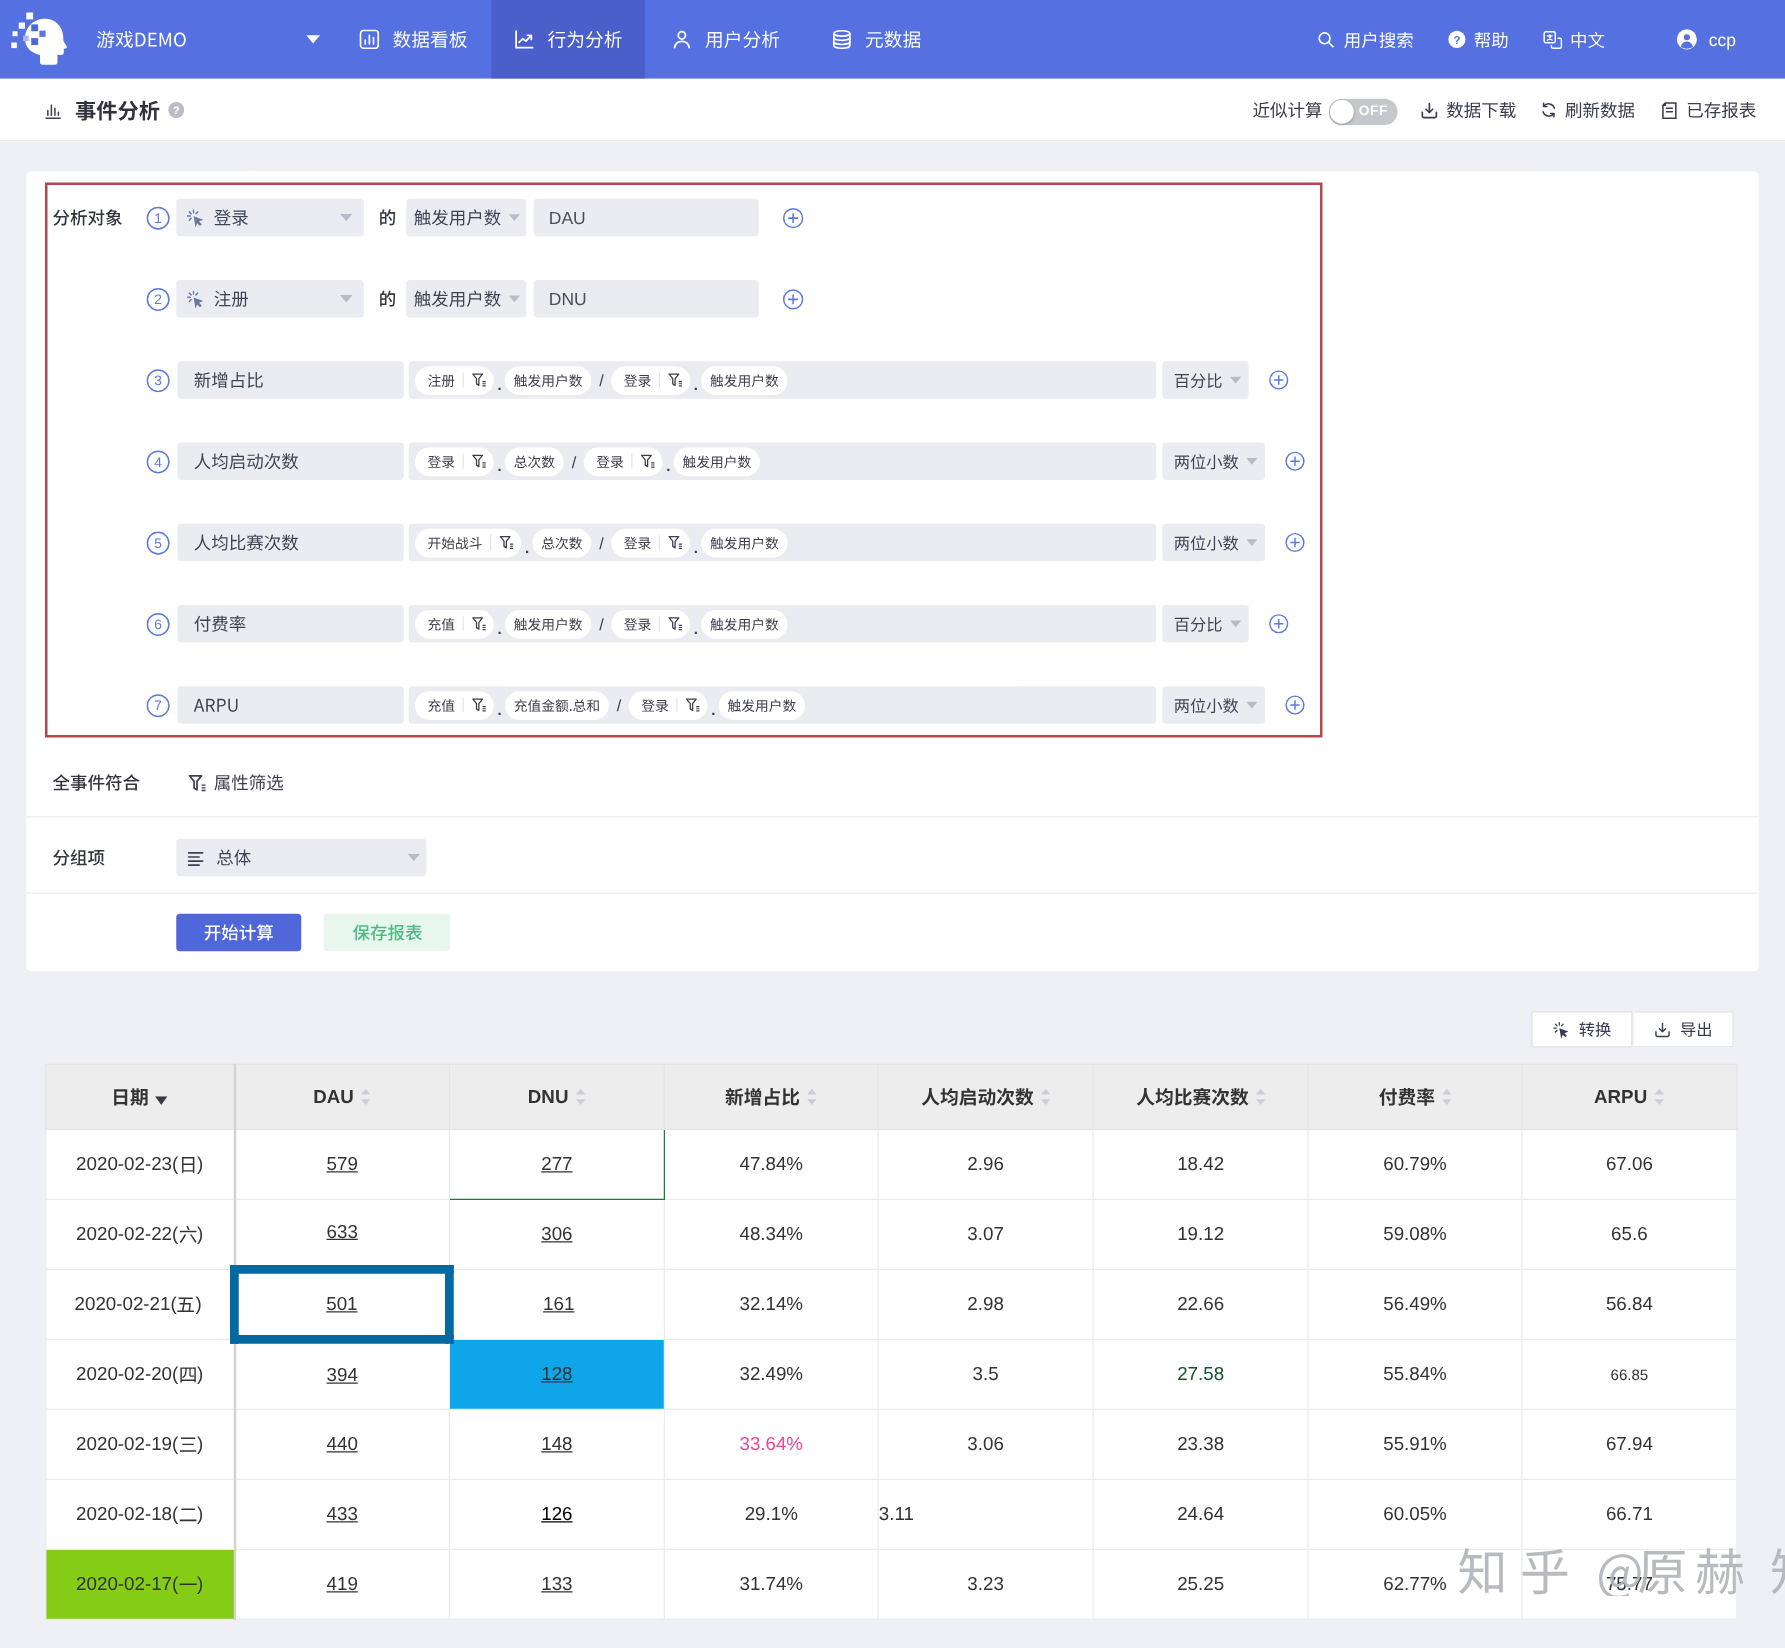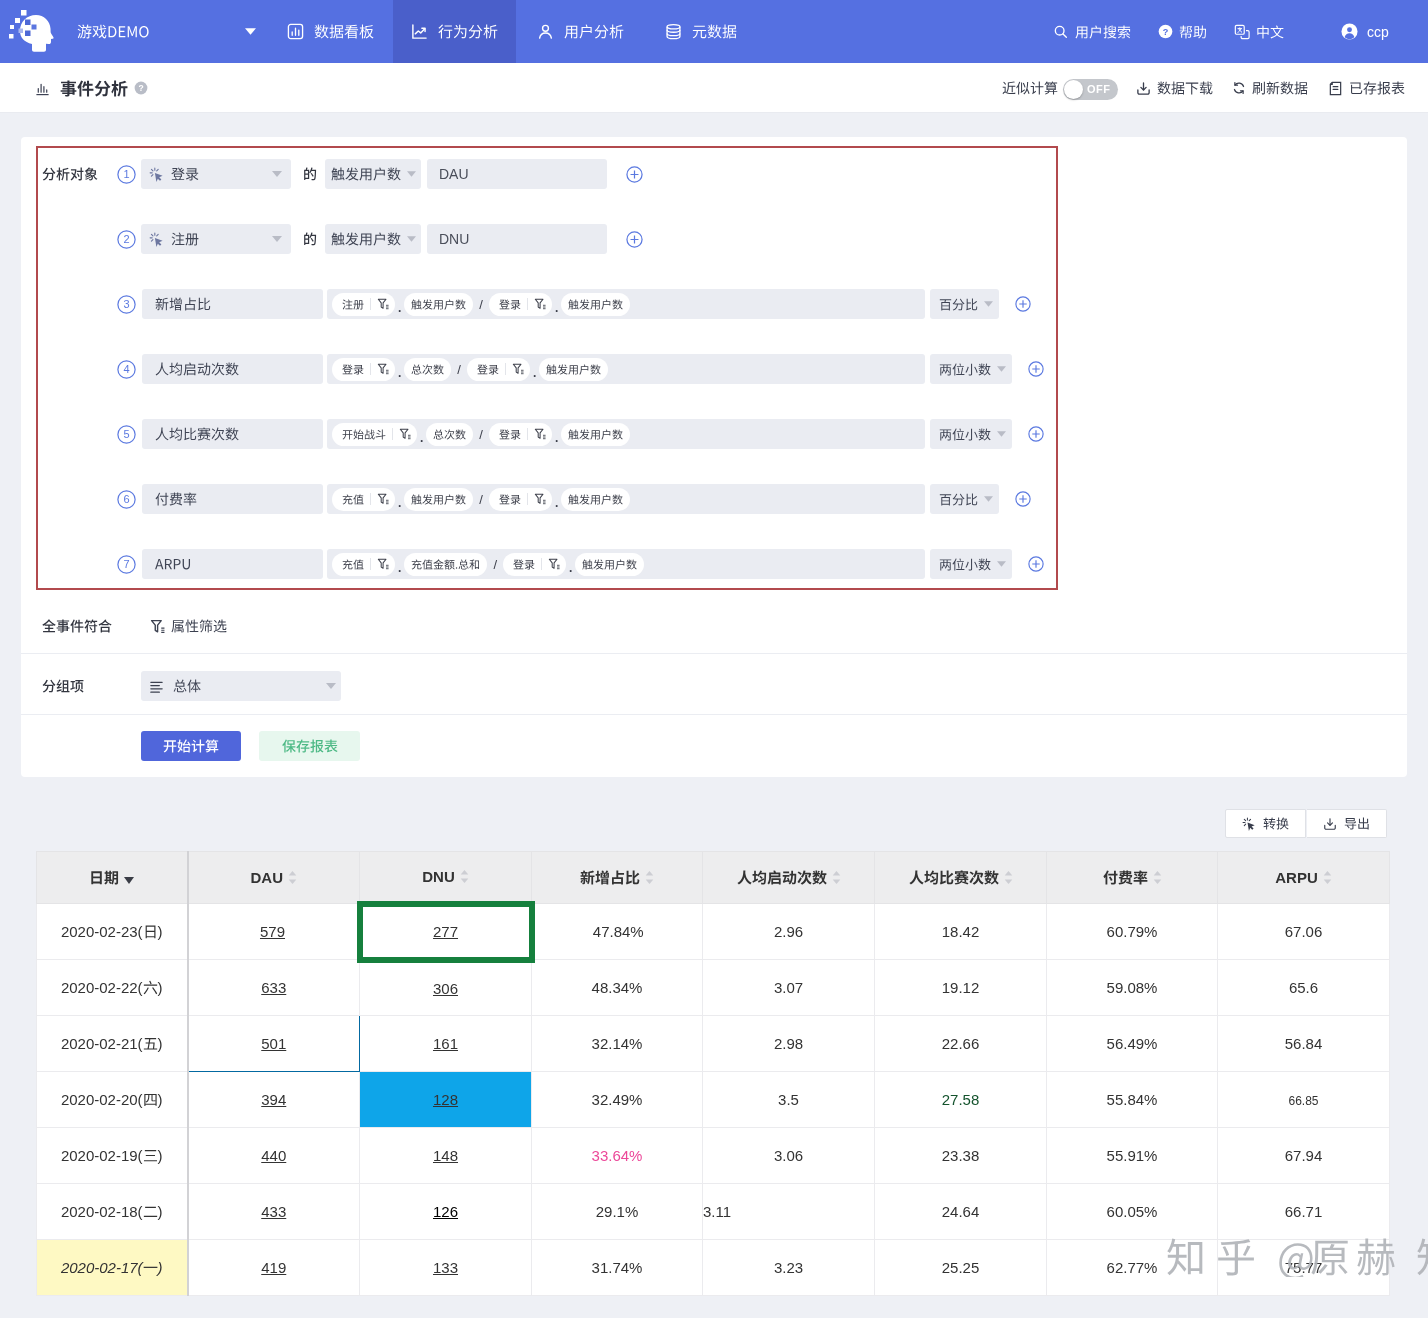--- a/index.html
+++ b/index.html
@@ -901,7 +901,7 @@
             </div>
           </td>
 <td style="background:#fff;height:56px;border:1px solid #ebebee;text-align:center;"><span style="font-size:15px;color:#333;text-decoration:underline">579</span></td>
-<td style="background:#fff;height:56px;border:6px solid #15803d;text-align:center;"><span style="font-size:15px;color:#333;text-decoration:underline">277</span></td>
+<td style="background:#fff;height:56px;border:1px solid #15803d;text-align:center;"><span style="font-size:15px;color:#333;text-decoration:underline">277</span></td>
 <td style="background:#fff;height:56px;border:1px solid #ebebee;text-align:center;"><span style="font-size:15px;color:#333">47.84%</span></td>
 <td style="background:#fff;height:56px;border:1px solid #ebebee;text-align:center;"><span style="font-size:15px;color:#333">2.96</span></td>
 <td style="background:#fff;height:56px;border:1px solid #ebebee;text-align:center;"><span style="font-size:15px;color:#333">18.42</span></td>

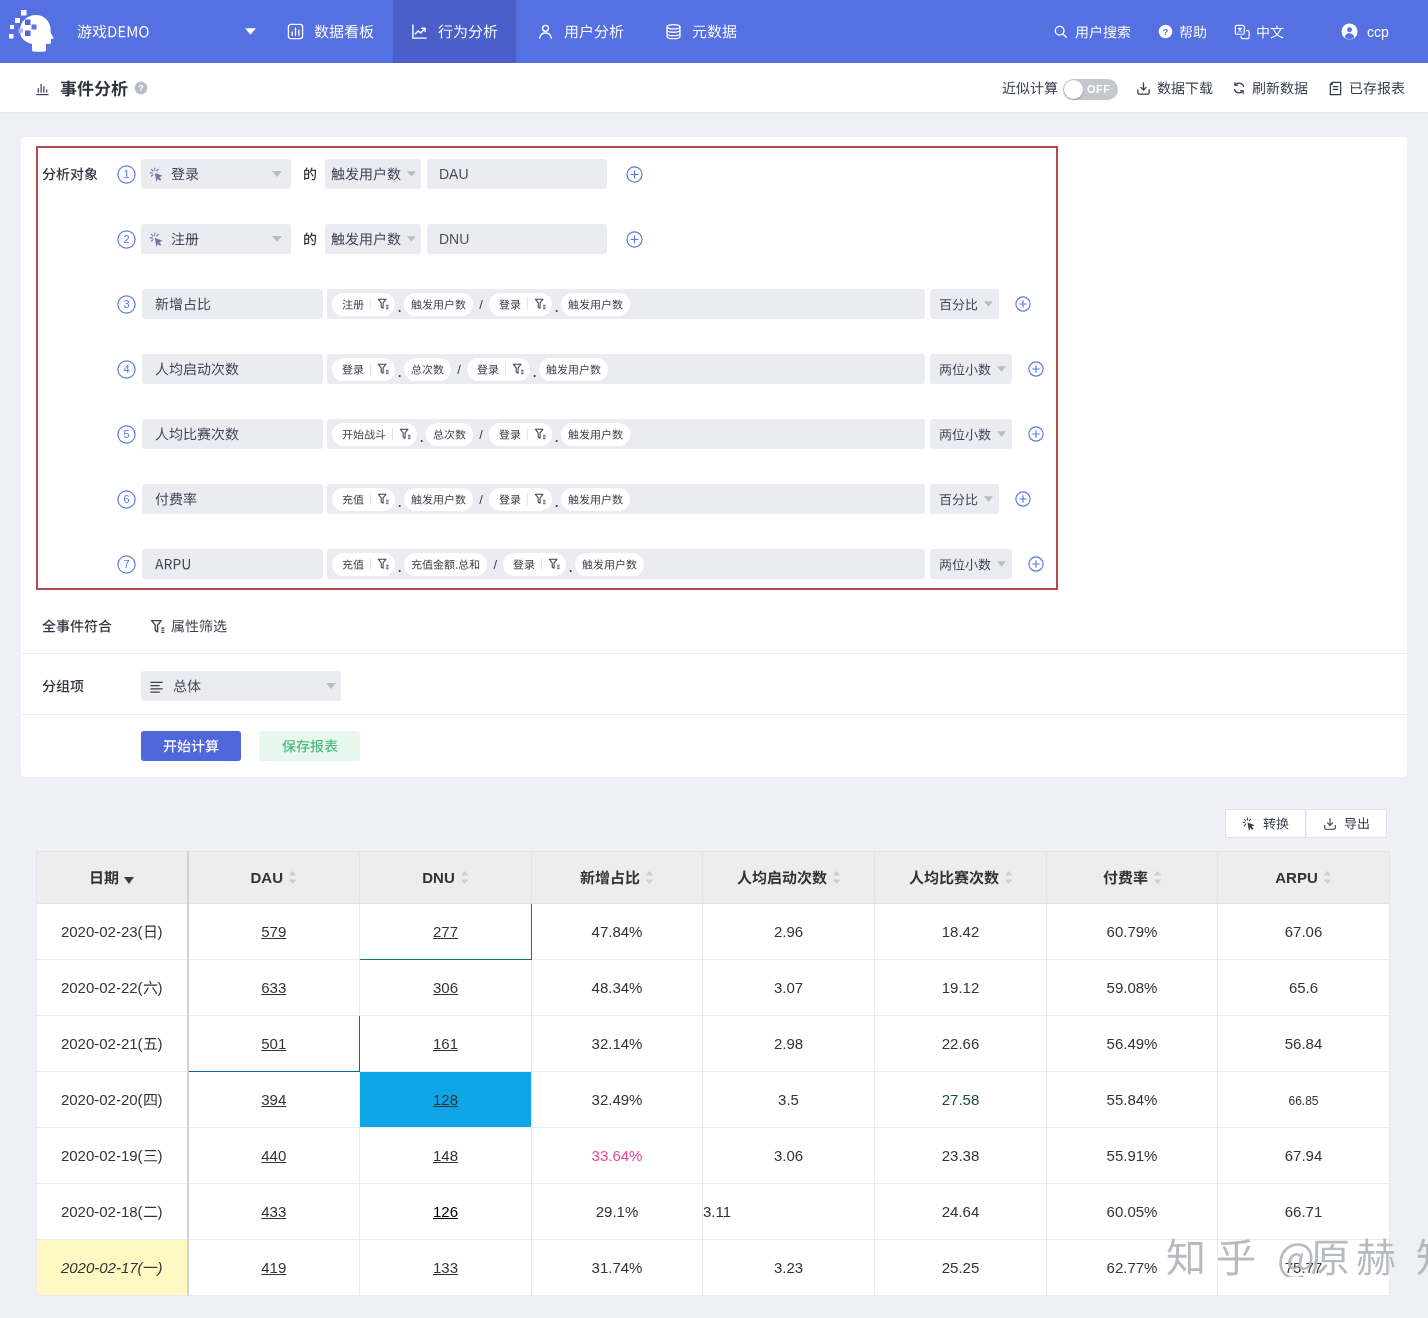--- a/index.html
+++ b/index.html
@@ -936,7 +936,7 @@
               <span style="font-size:15px;color:#333">)</span>
             </div>
           </td>
-<td style="background:#fff;height:56px;border:1px solid #0369a1;text-align:center;"><span style="font-size:15px;color:#333;text-decoration:underline">501</span></td>
+<td style="background:#fff;height:56px;border:7px solid #0369a1;text-align:center;"><span style="font-size:15px;color:#333;text-decoration:underline">501</span></td>
 <td style="background:#fff;height:56px;border:1px solid #ebebee;text-align:center;"><span style="font-size:15px;color:#333;text-decoration:underline">161</span></td>
 <td style="background:#fff;height:56px;border:1px solid #ebebee;text-align:center;"><span style="font-size:15px;color:#333">32.14%</span></td>
 <td style="background:#fff;height:56px;border:1px solid #ebebee;text-align:center;"><span style="font-size:15px;color:#333">2.98</span></td>

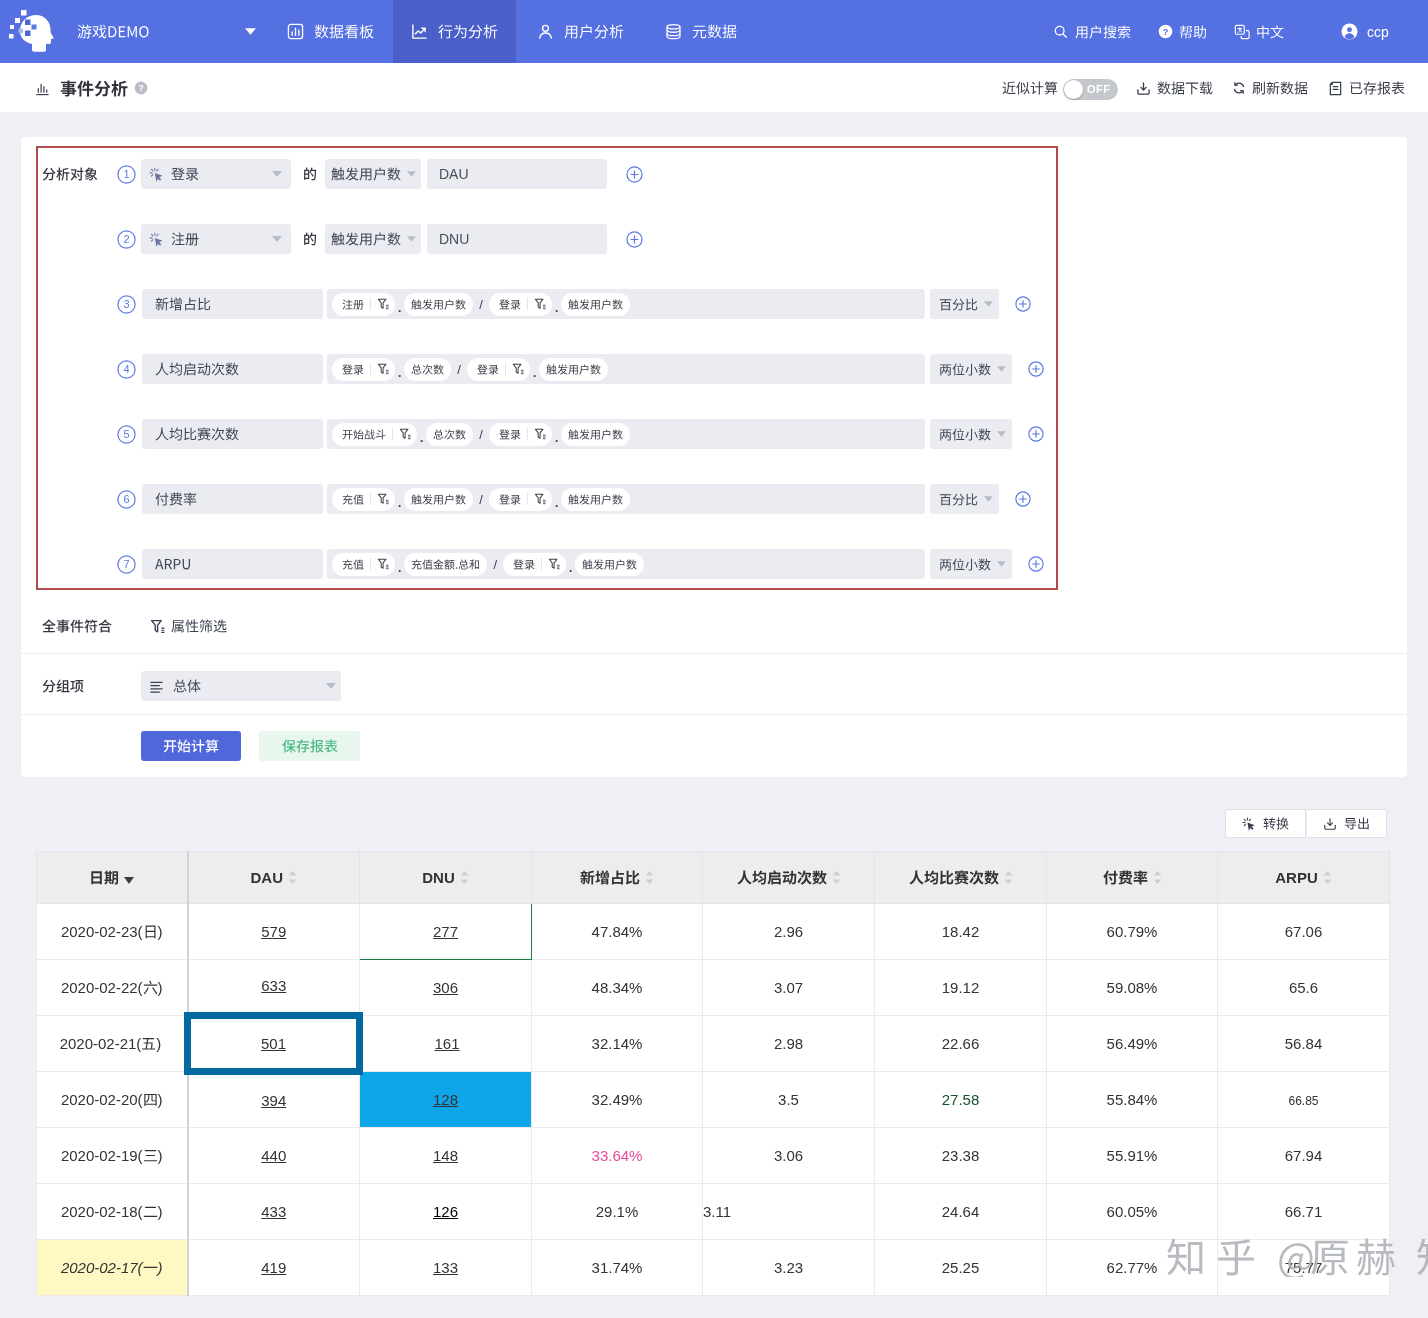--- a/index.html
+++ b/index.html
@@ -999,7 +999,7 @@
 <td style="background:#fff;height:56px;border:1px solid #ebebee;text-align:center;"><span style="font-size:15px;color:#333">66.71</span></td>
 </tr>
 <tr>
-<td style="background:#fef9c3;height:56px;border:1px solid #ebebee;text-align:left;border-right:2px solid #d2d2d5;font-style:italic;">
+<td style="background:#84cc16;height:56px;border:1px solid #ebebee;text-align:left;border-right:2px solid #d2d2d5;">
             <div class="fx" style="justify-content:center">
               <span style="font-size:15px;color:#333">2020-02-17(</span>
               <svg class="zt" width="15.0" height="15.0" viewBox="0 -880 1000 1000" fill="#333">

